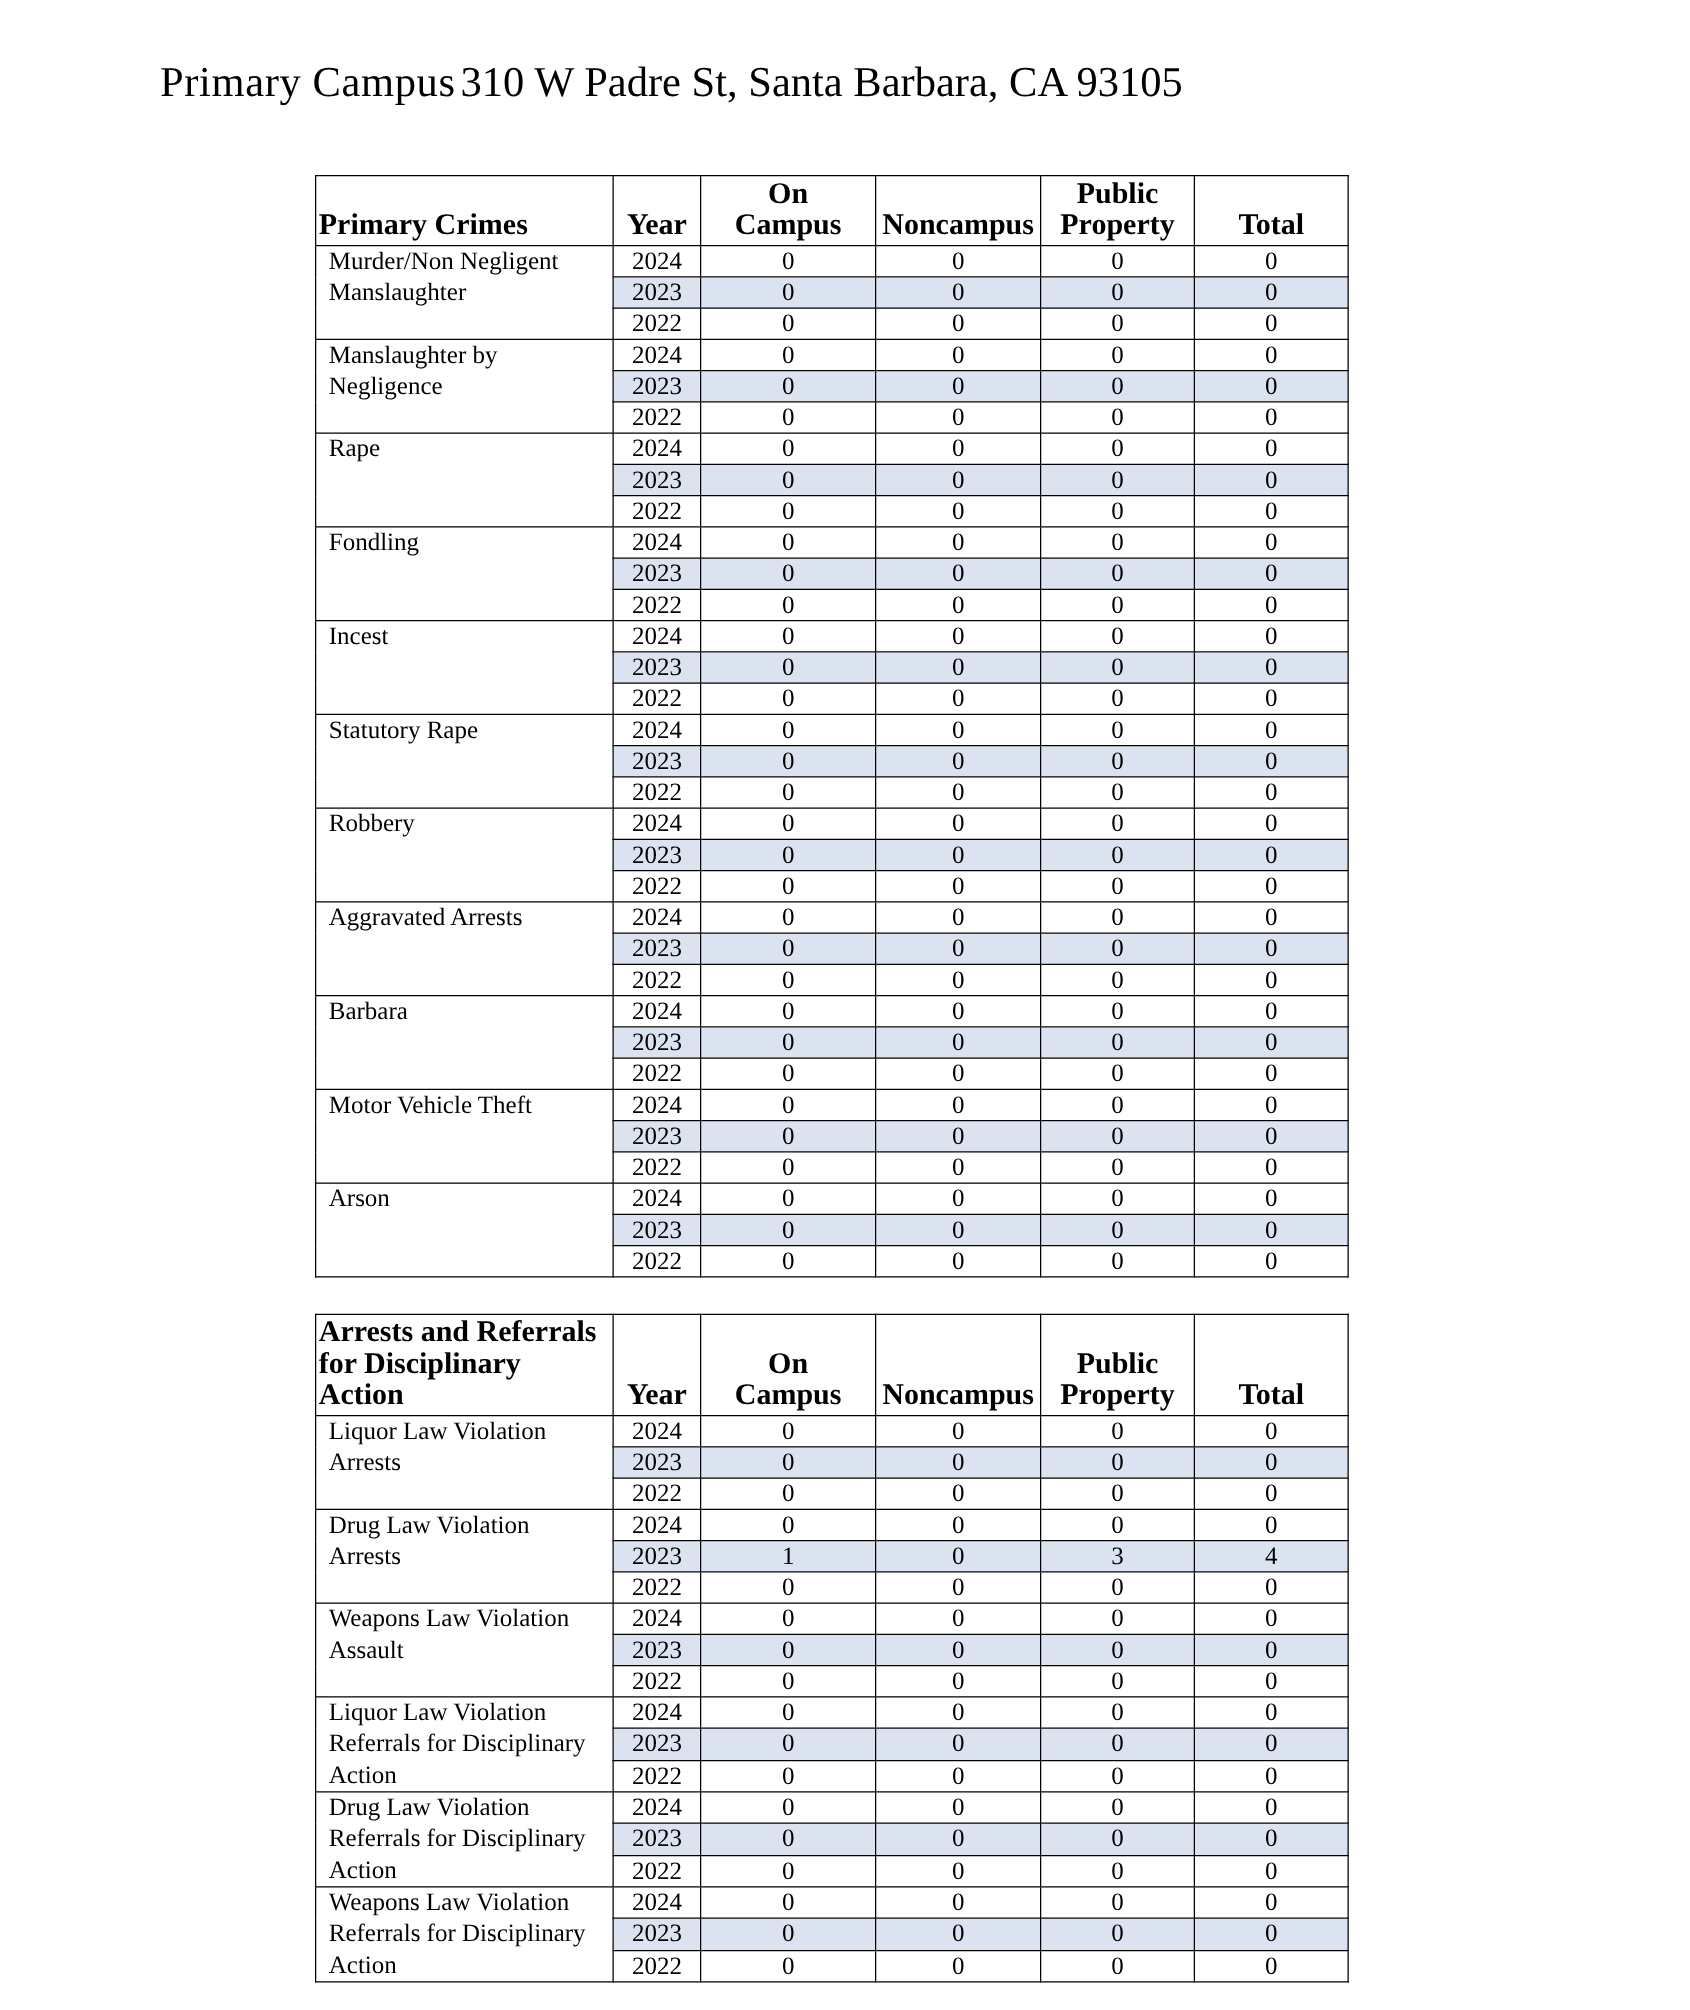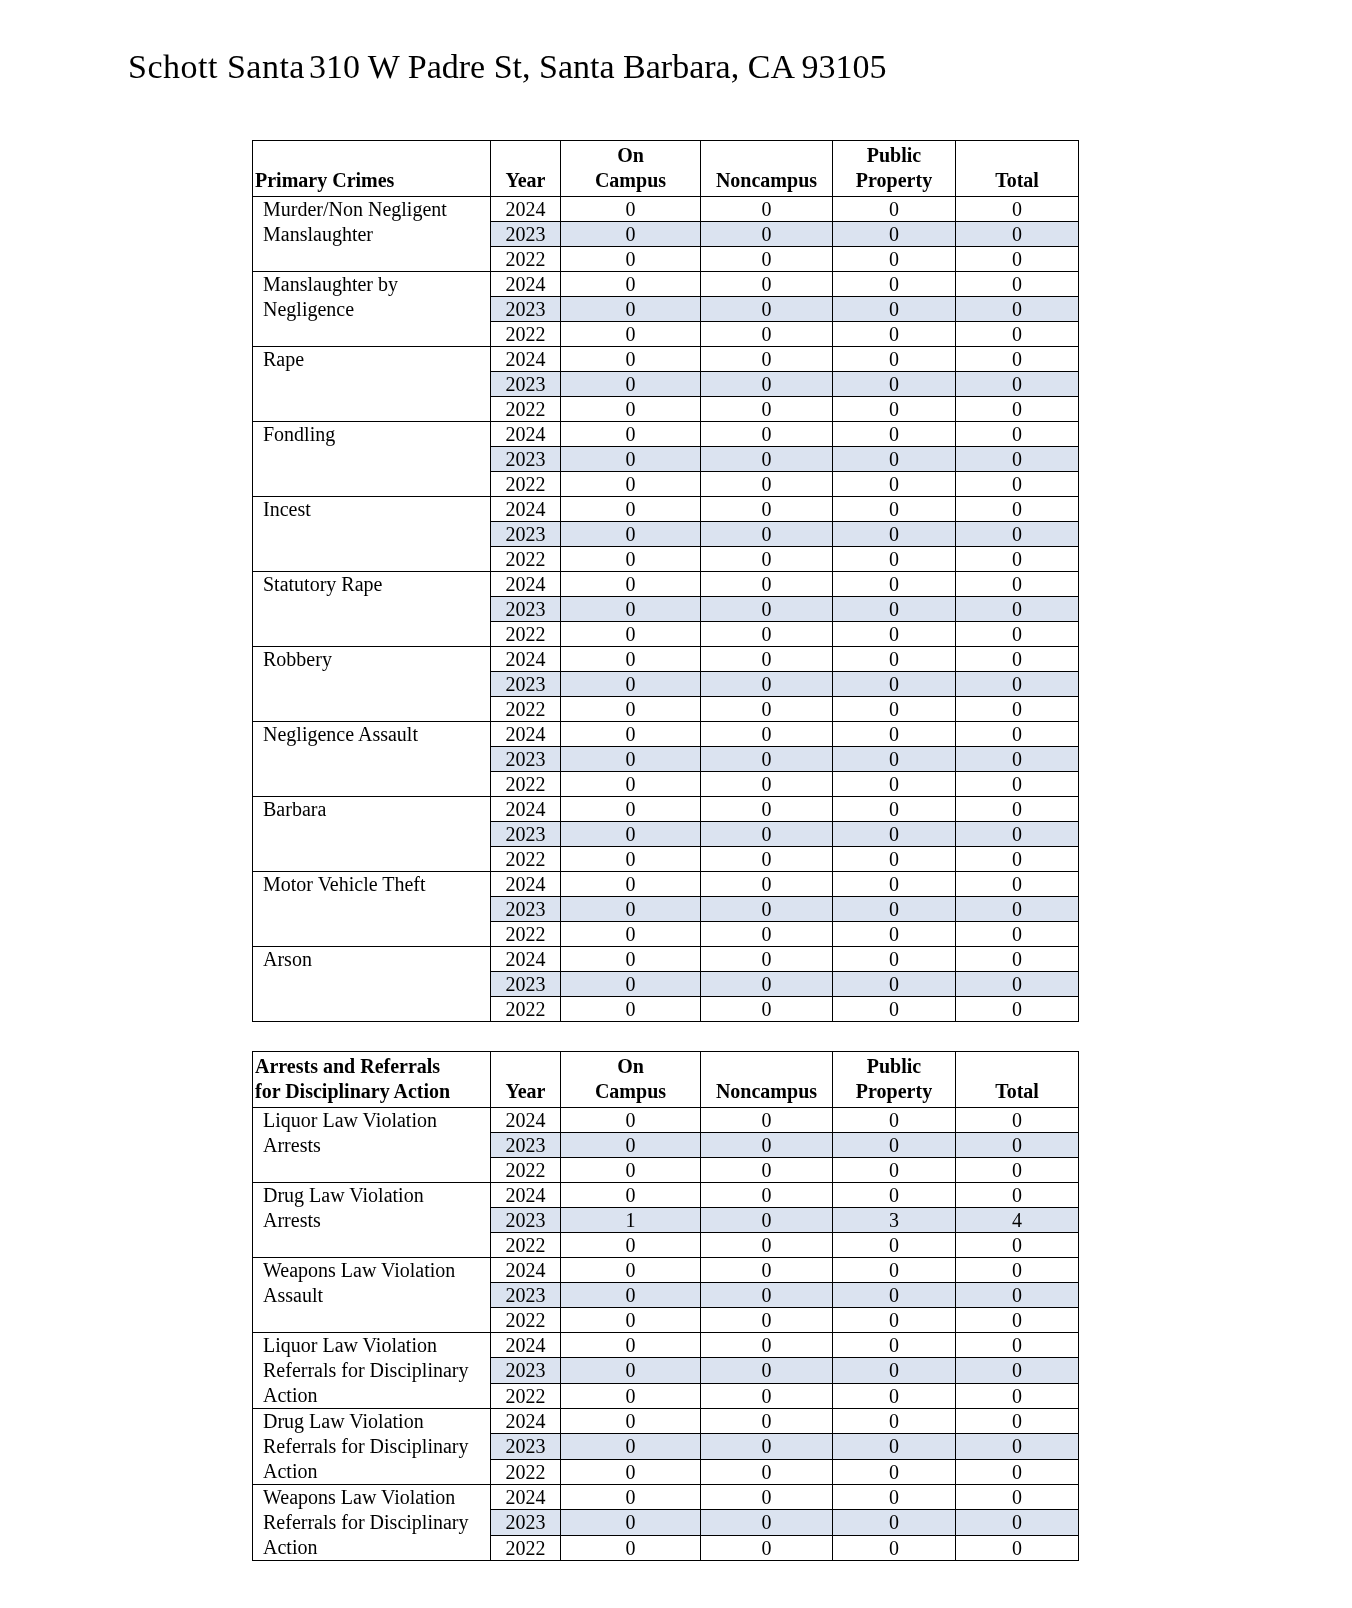--- a/index.html
+++ b/index.html
@@ -82,7 +82,7 @@
 <div class="page">
 
   <div class="title-block">
-    <span class="title-main">Schott Santa</span>
+    <span class="title-main">Primary Campus</span>
     <span class="title-addr"> <span>310 W Padre St, Santa Barbara, CA 93105</span>
     </span>
   </div>

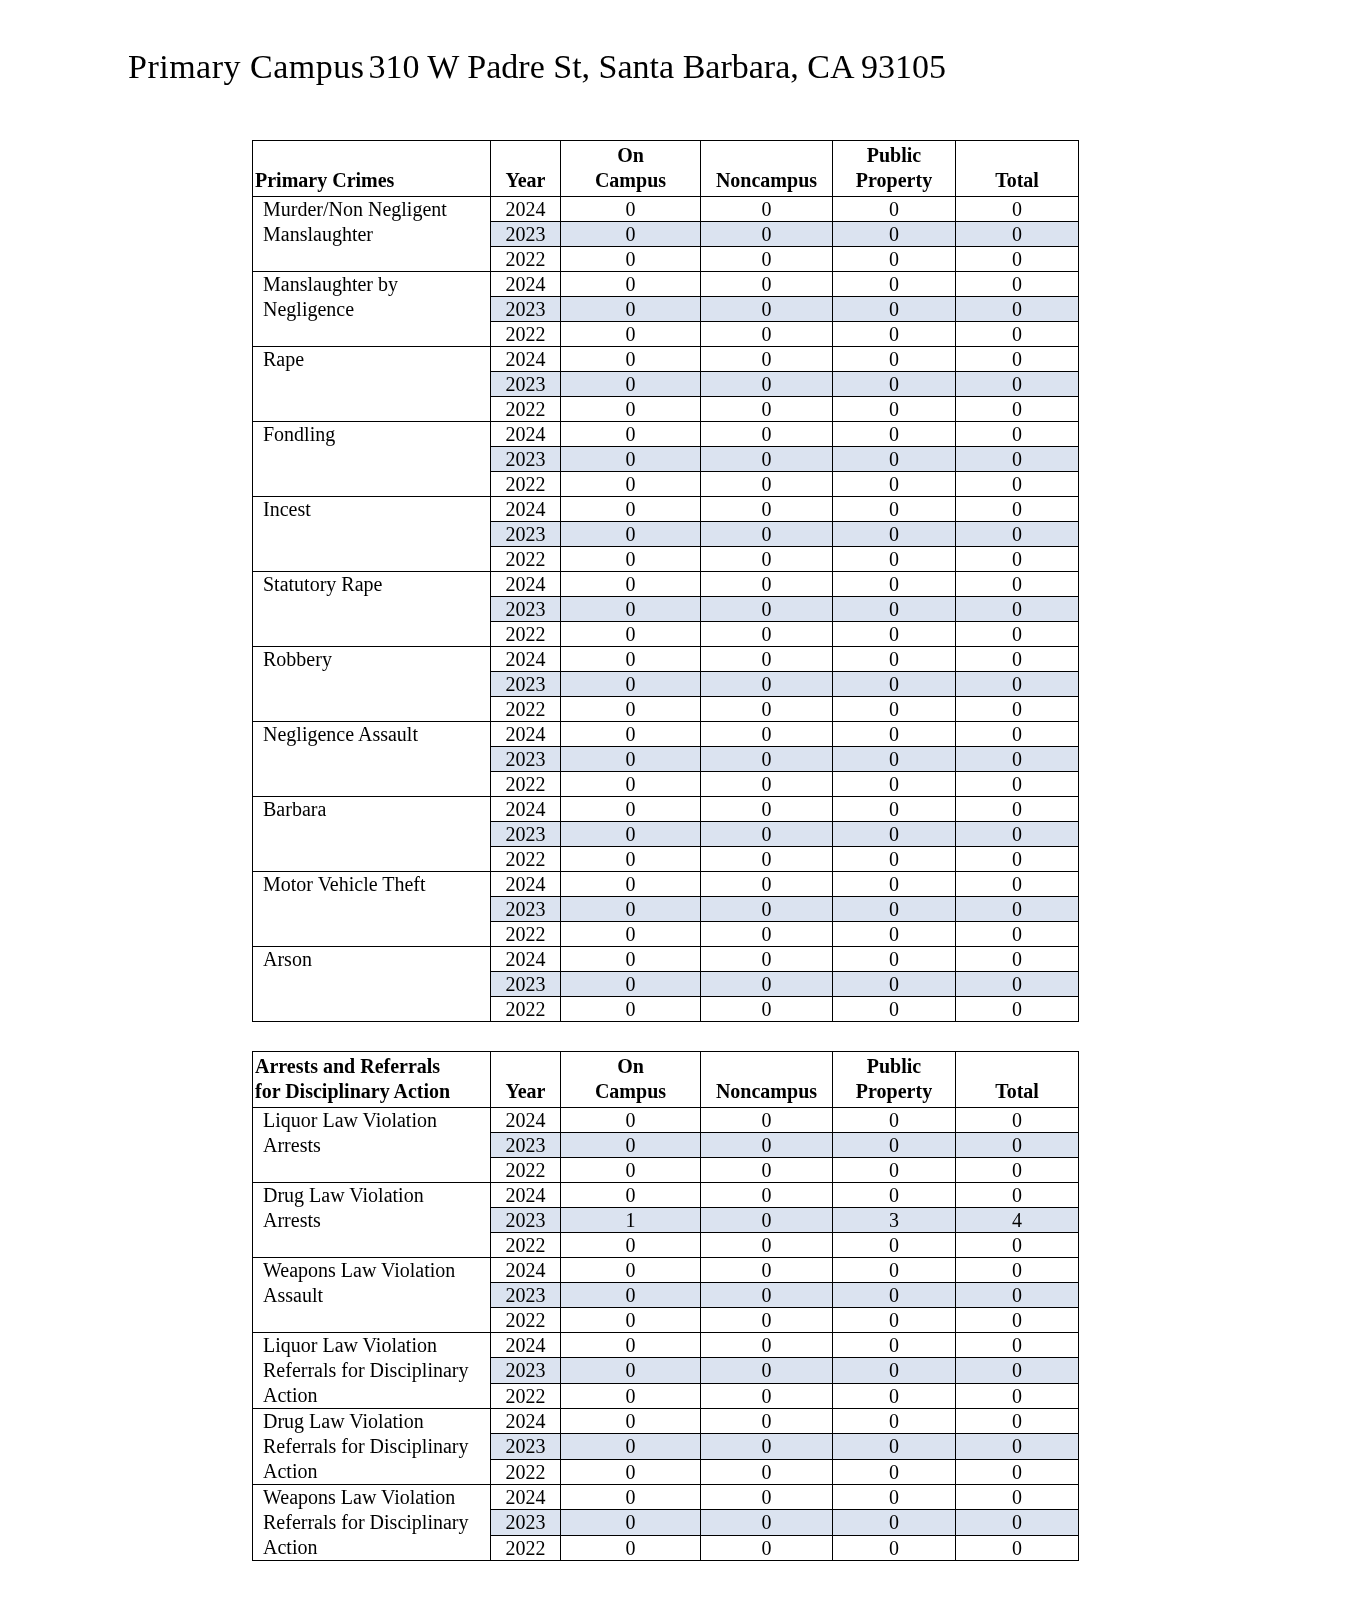--- a/index.html
+++ b/index.html
@@ -44,7 +44,7 @@
   }
   table.stats th {
     font-weight: bold;
-    font-size: 20px;
+    font-size: 24px;
     text-align: center;
     vertical-align: bottom;
     height: 48px;

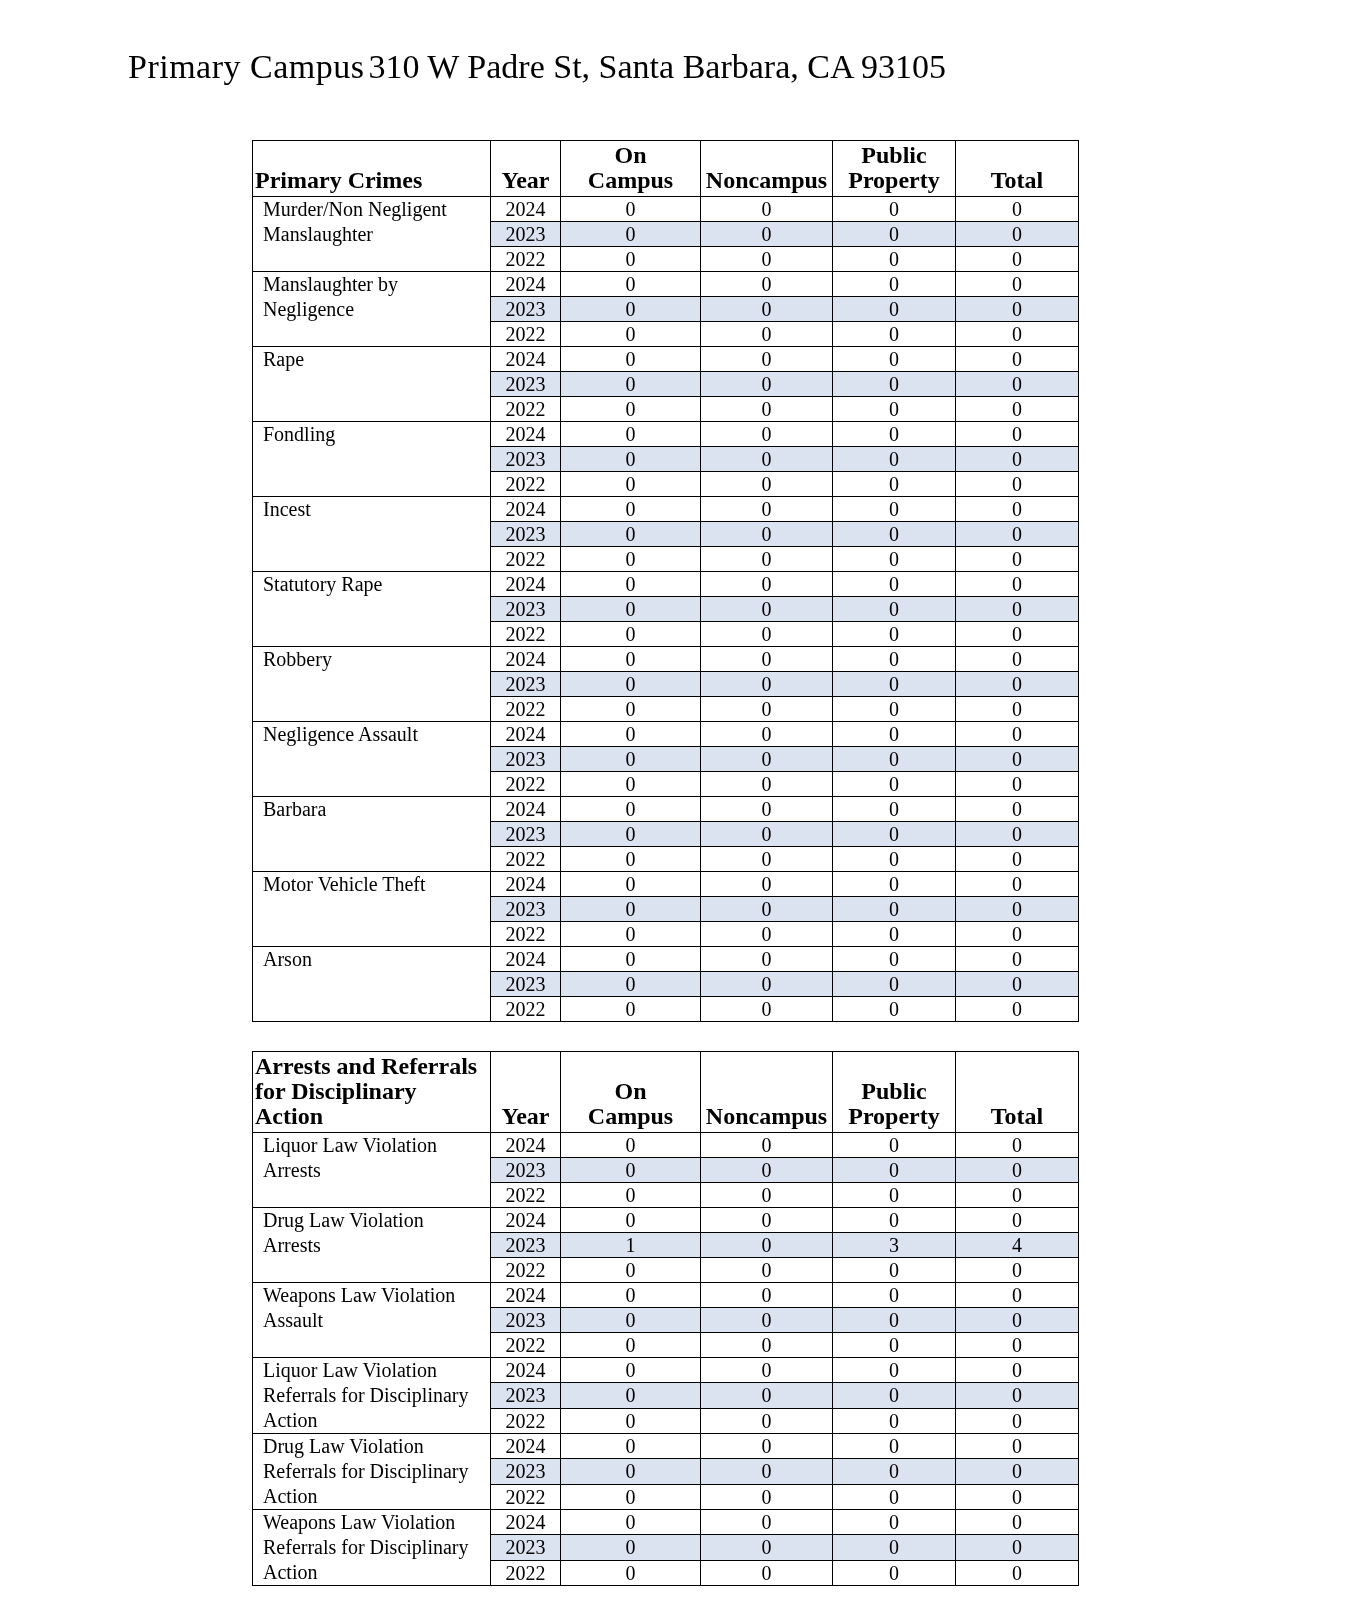--- a/index.html
+++ b/index.html
@@ -262,7 +262,7 @@
           <td>0</td>
         </tr>
         <tr>
-          <td class="cat" rowspan="3">Negligence Assault</td>
+          <td class="cat" rowspan="3">Aggravated Arrests</td>
           <td>2024</td>
           <td>0</td>
           <td>0</td>

